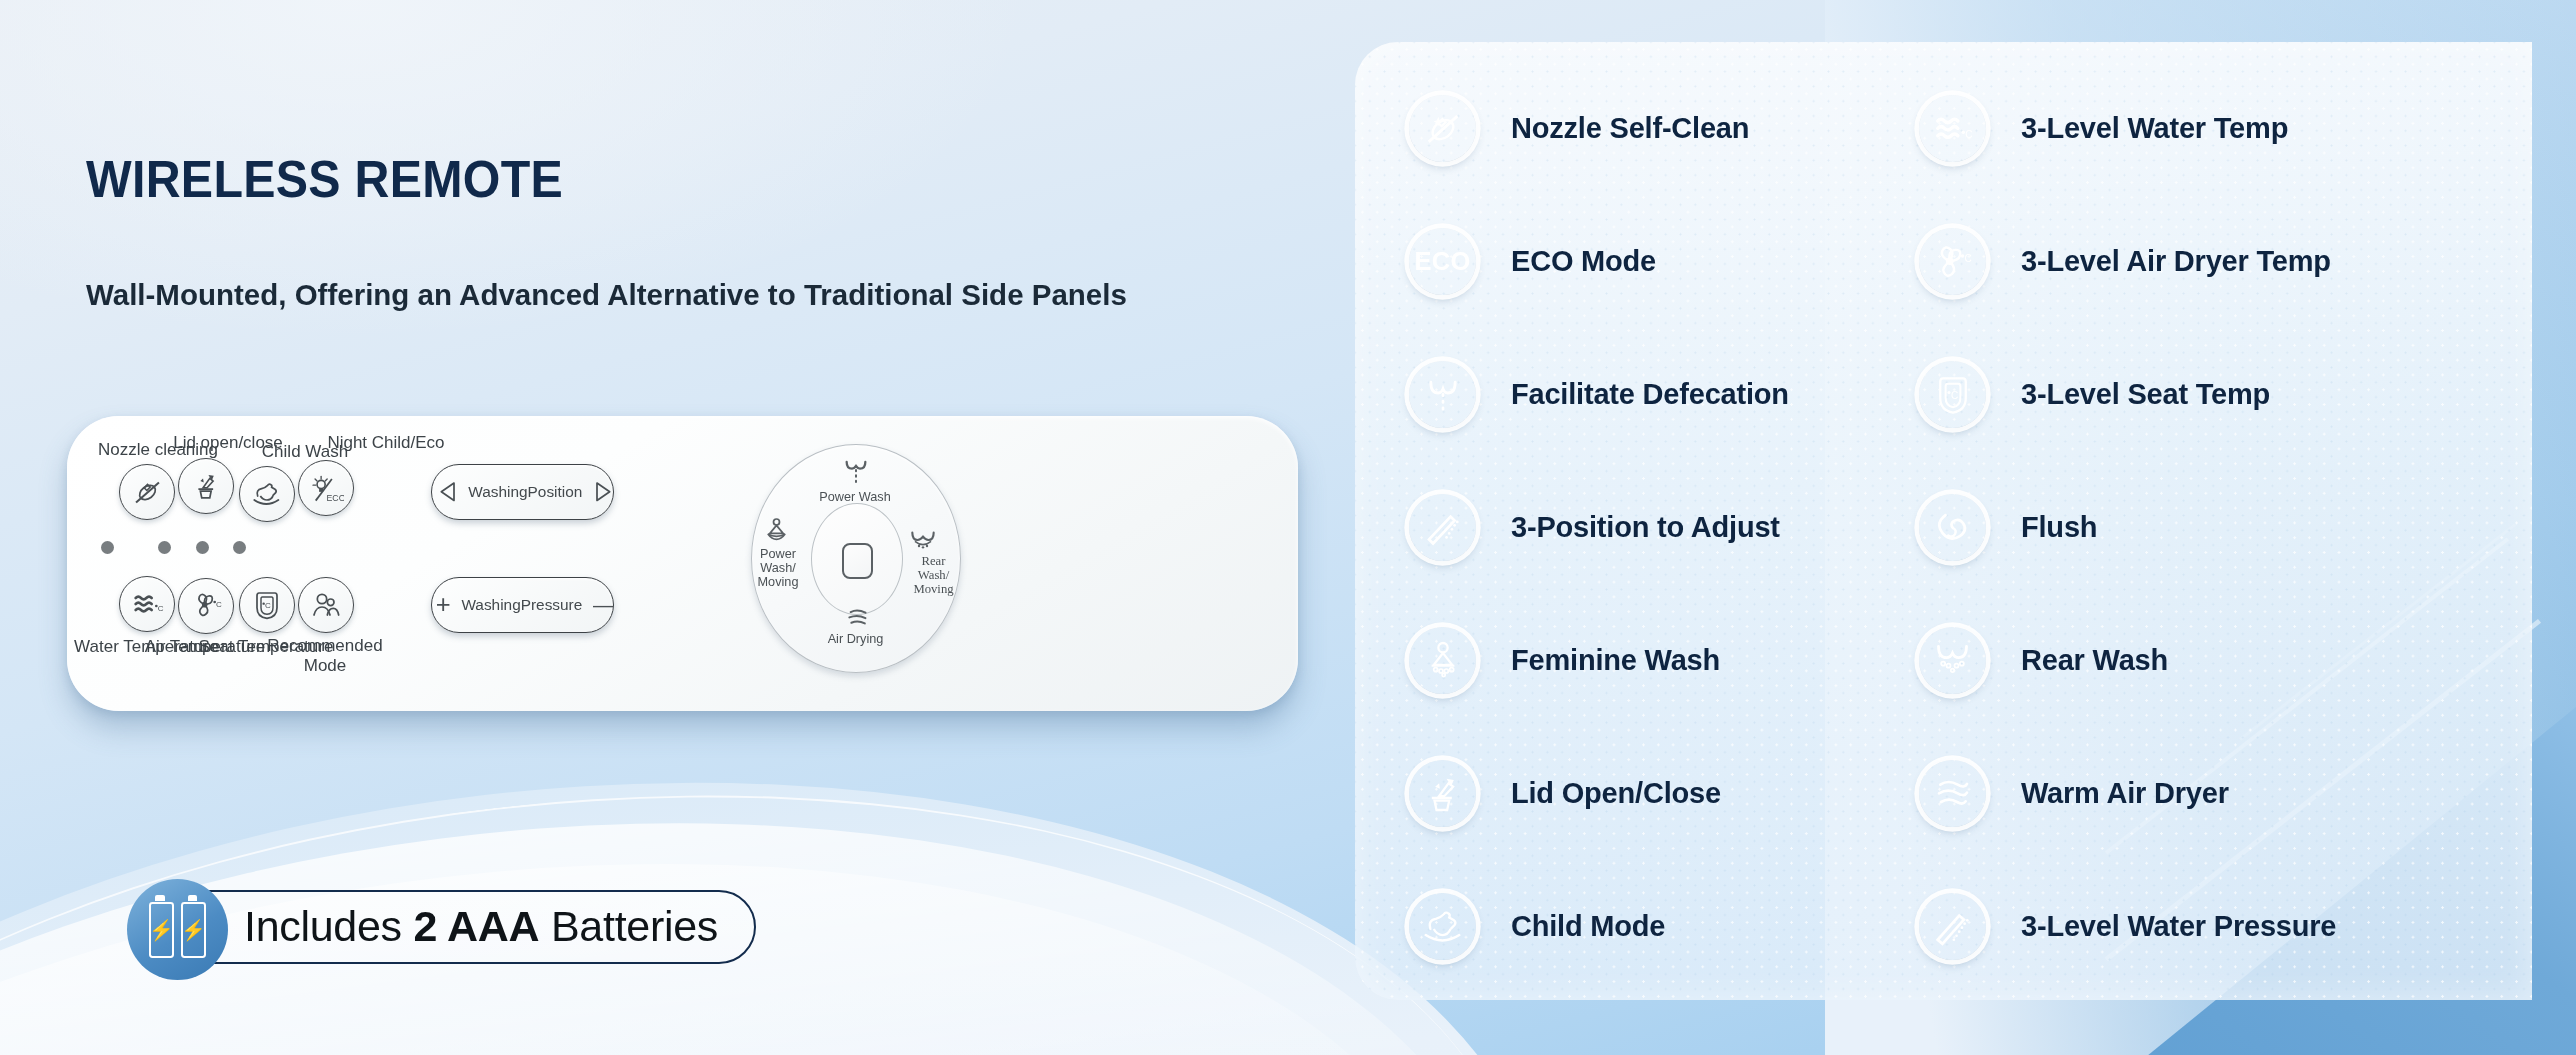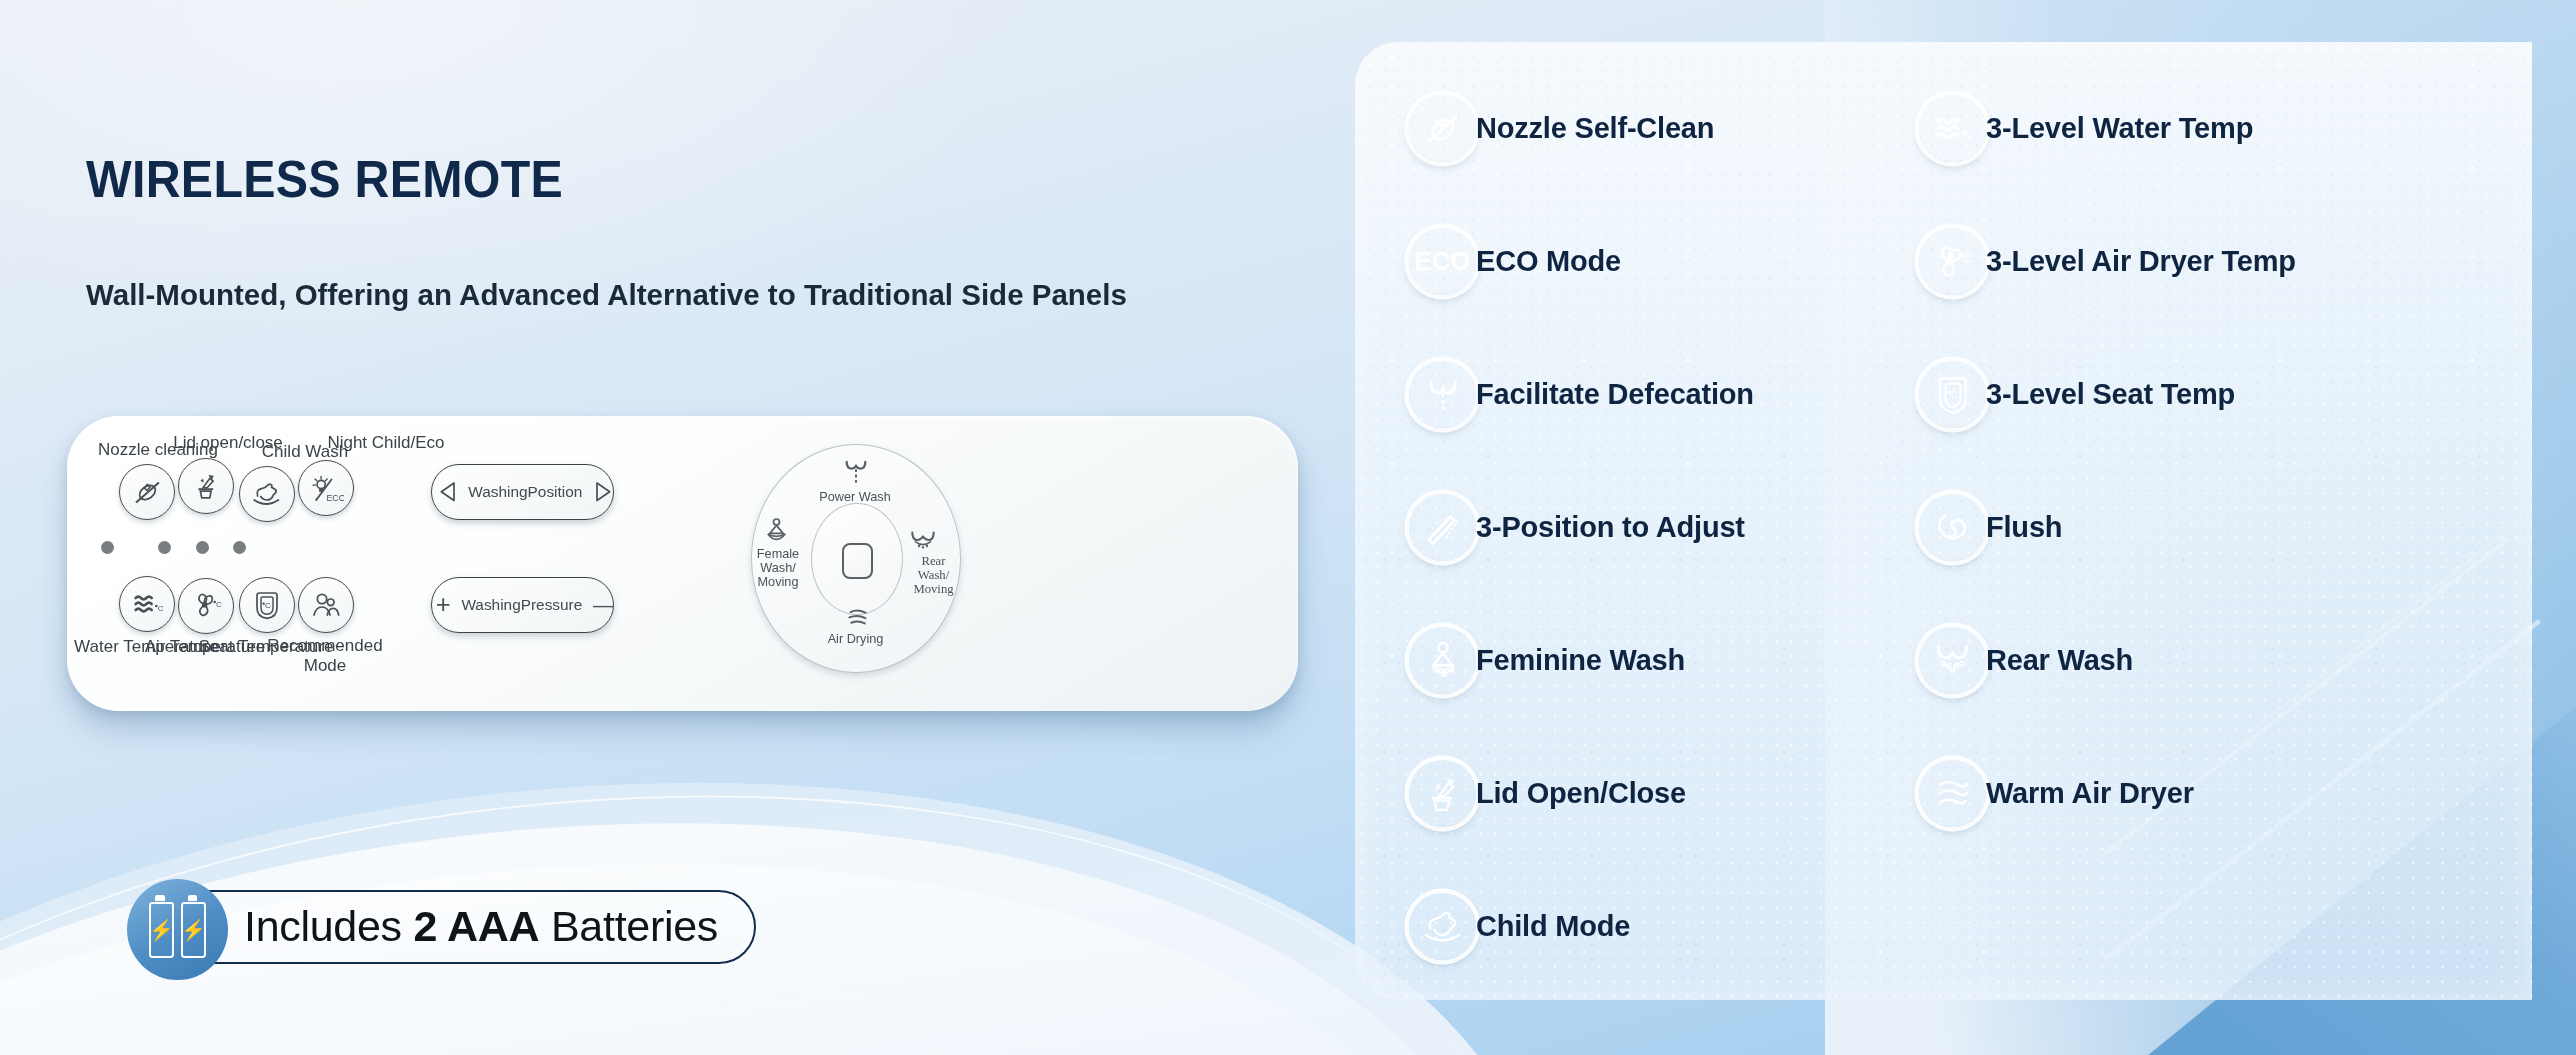--- a/index.html
+++ b/index.html
@@ -174,7 +174,7 @@
     color:#fff;
   }
   .flabel{
-    font-size:29px;font-weight:600;color:#0e2440;
+    margin-left:35px;font-size:29px;font-weight:600;color:#0e2440;
     white-space:nowrap;letter-spacing:-0.2px;
   }
   .eco-txt{font-size:25.5px;font-weight:600;letter-spacing:0.3px;}

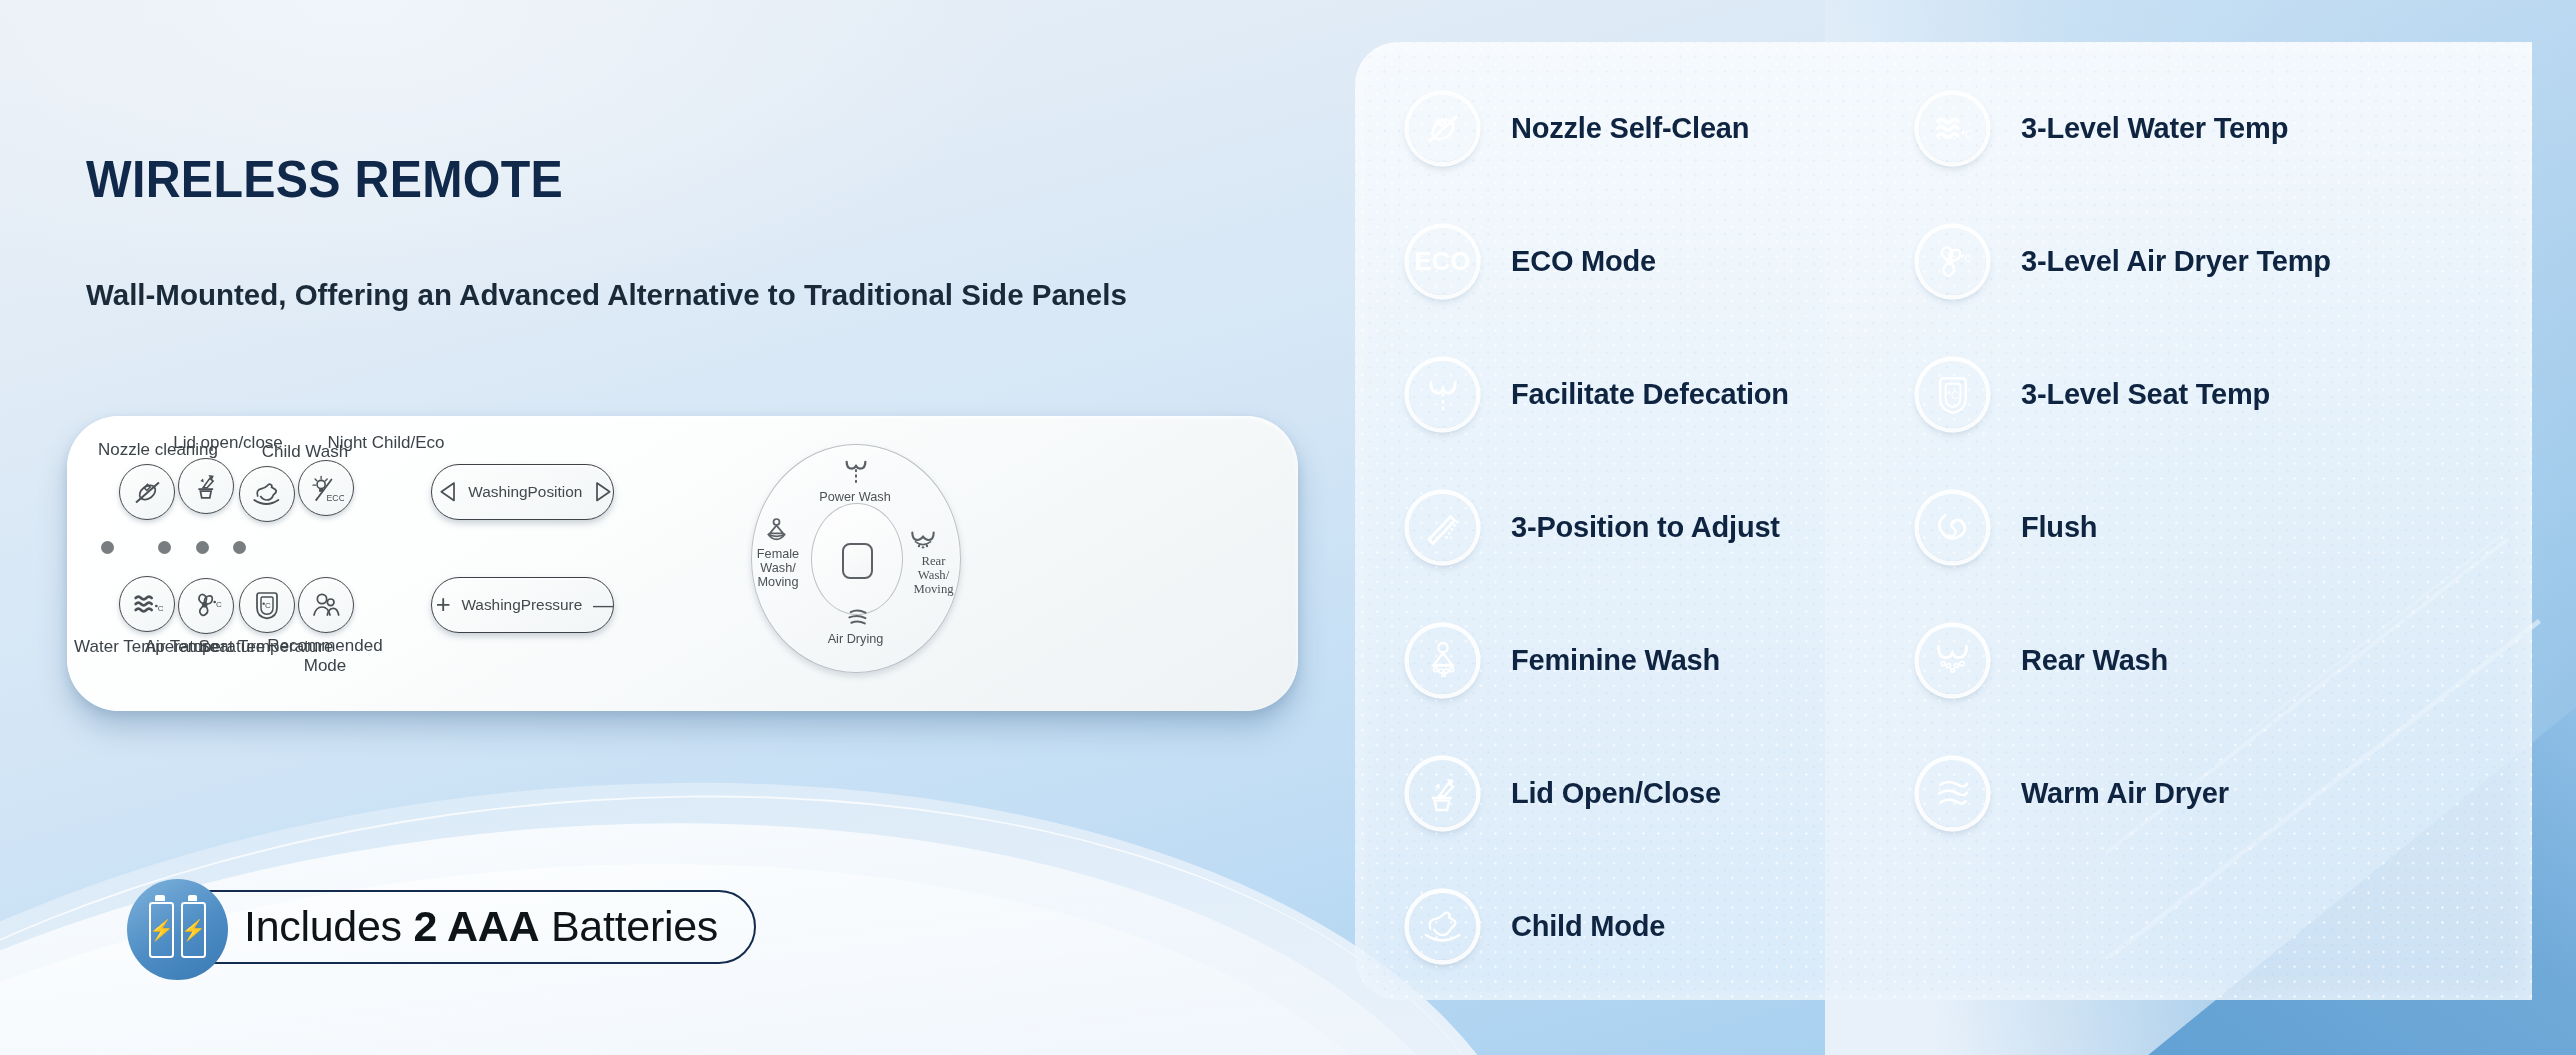--- a/index.html
+++ b/index.html
@@ -342,7 +342,7 @@
       <path d="M7 24 q13 7 26 0 q-6 8 -13 8 q-7 0 -13 -8 z" fill="none" stroke="#5b6165" stroke-width="2.4"></path>
     </svg>
   </div>
-  <div class="dial-txt" style="left:680px;top:131px;width:62px;">Female
+  <div class="dial-txt" style="left:680px;top:131px;width:62px;">Power
 Wash/
 Moving</div>
 

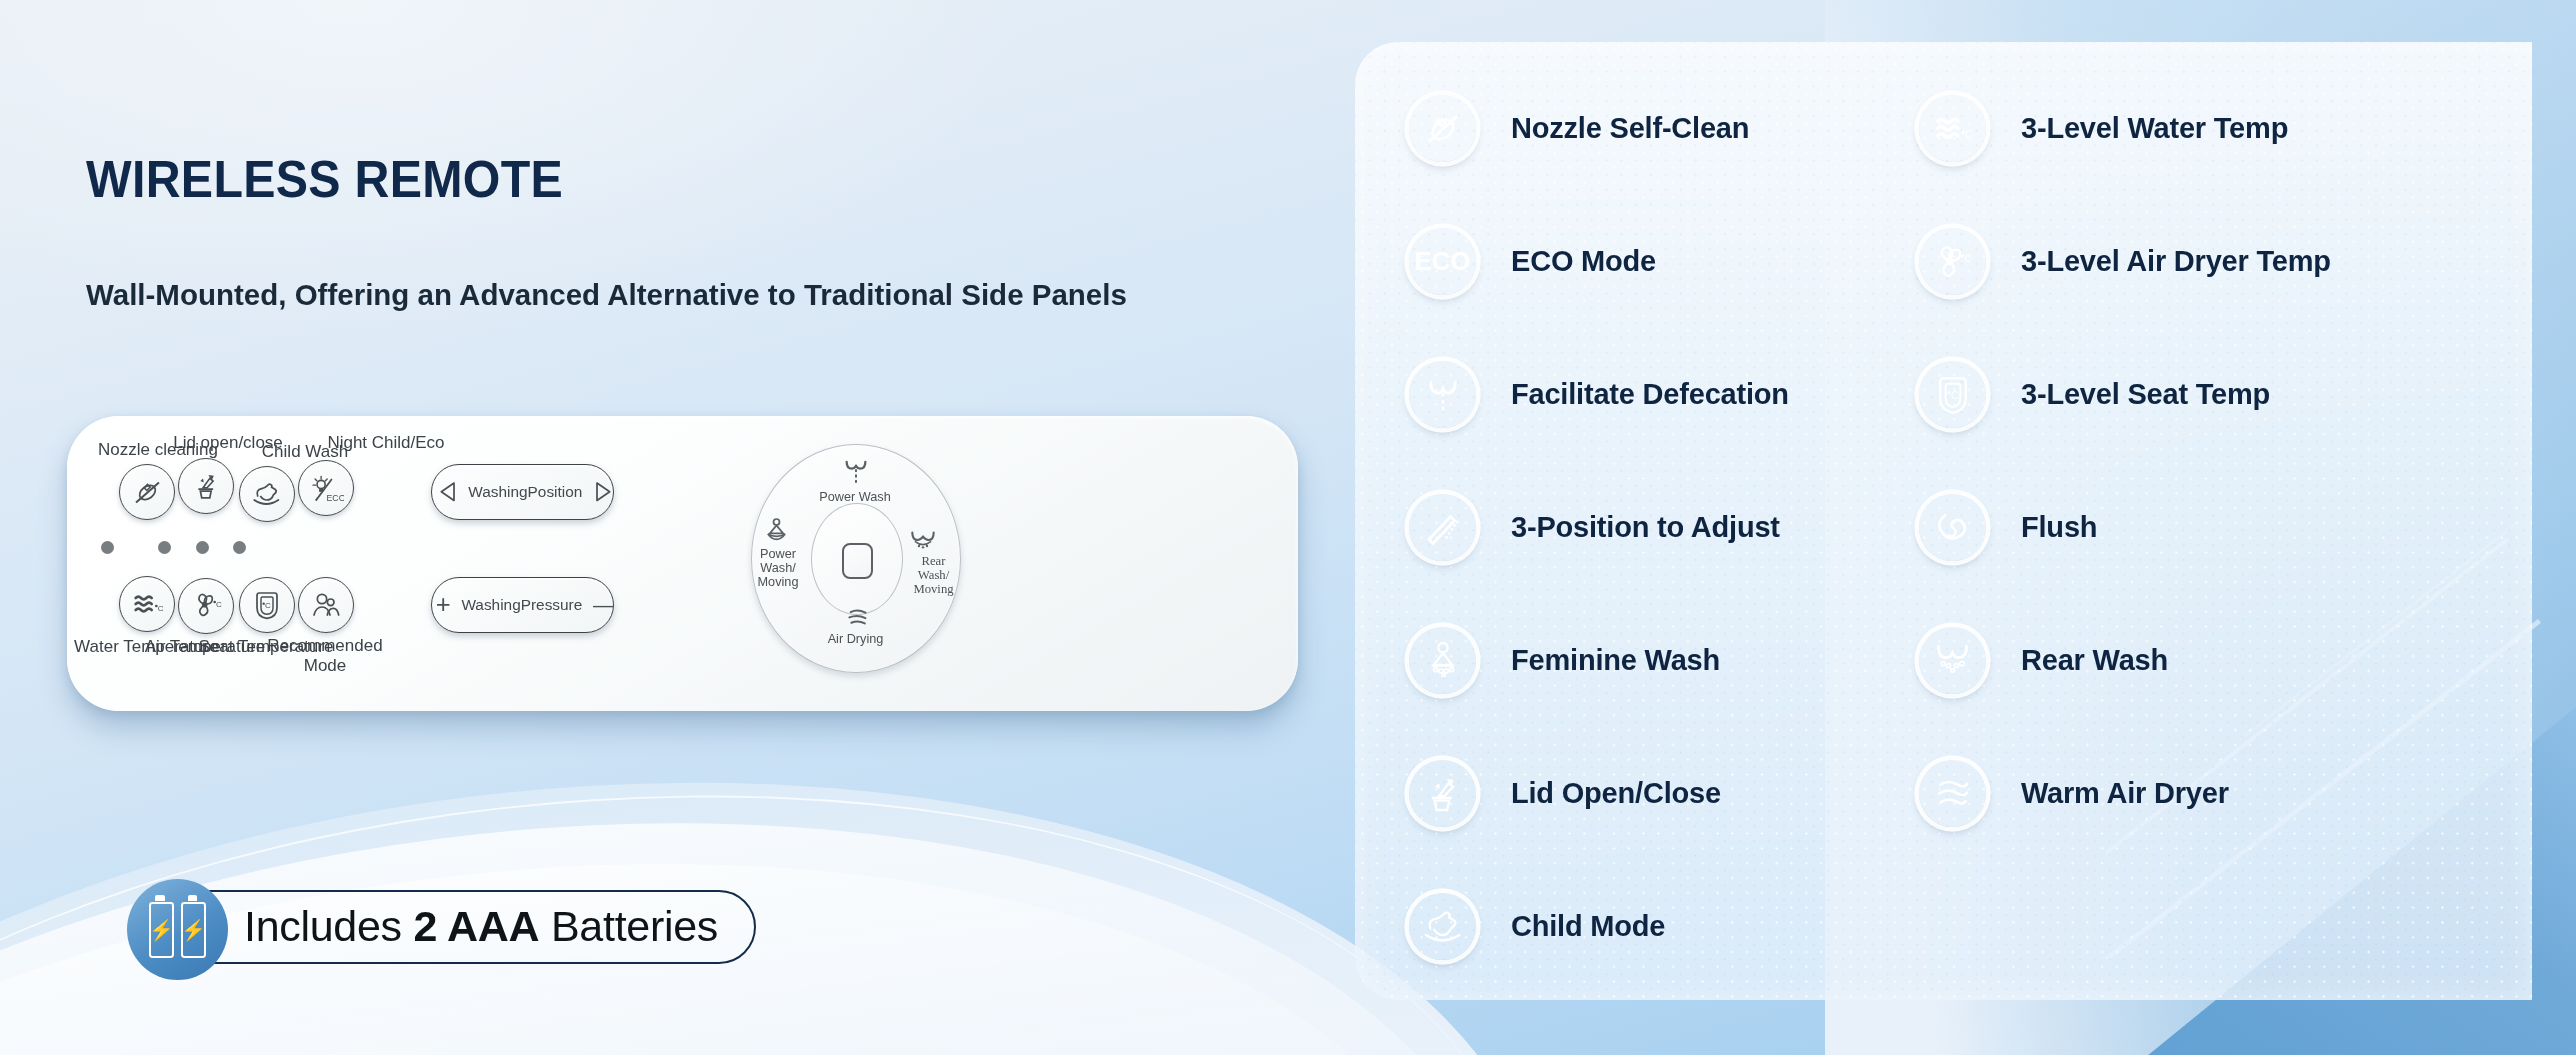--- a/index.html
+++ b/index.html
@@ -556,6 +556,22 @@
       </div>
       <div class="flabel">Child Mode</div>
     </div>
+    <div class="frow">
+      <div class="fcircle">
+        <svg width="43" height="42" viewBox="0 0 64 62">
+          <path d="M10 50 L42 14 l7 6 l-32 36 z" fill="none" stroke="#fff" stroke-width="4"></path>
+          <g fill="#fff">
+            <circle cx="50" cy="26" r="2"></circle>
+              <circle cx="46" cy="32" r="2"></circle>
+              <circle cx="42" cy="38" r="2"></circle>
+            <circle cx="54" cy="21" r="2"></circle>
+              <circle cx="38" cy="44" r="2"></circle>
+              <circle cx="34" cy="50" r="2"></circle>
+          </g>
+        </svg>
+      </div>
+      <div class="flabel">3-Level Water Pressure</div>
+    </div>
 
   </div>
 </div>

